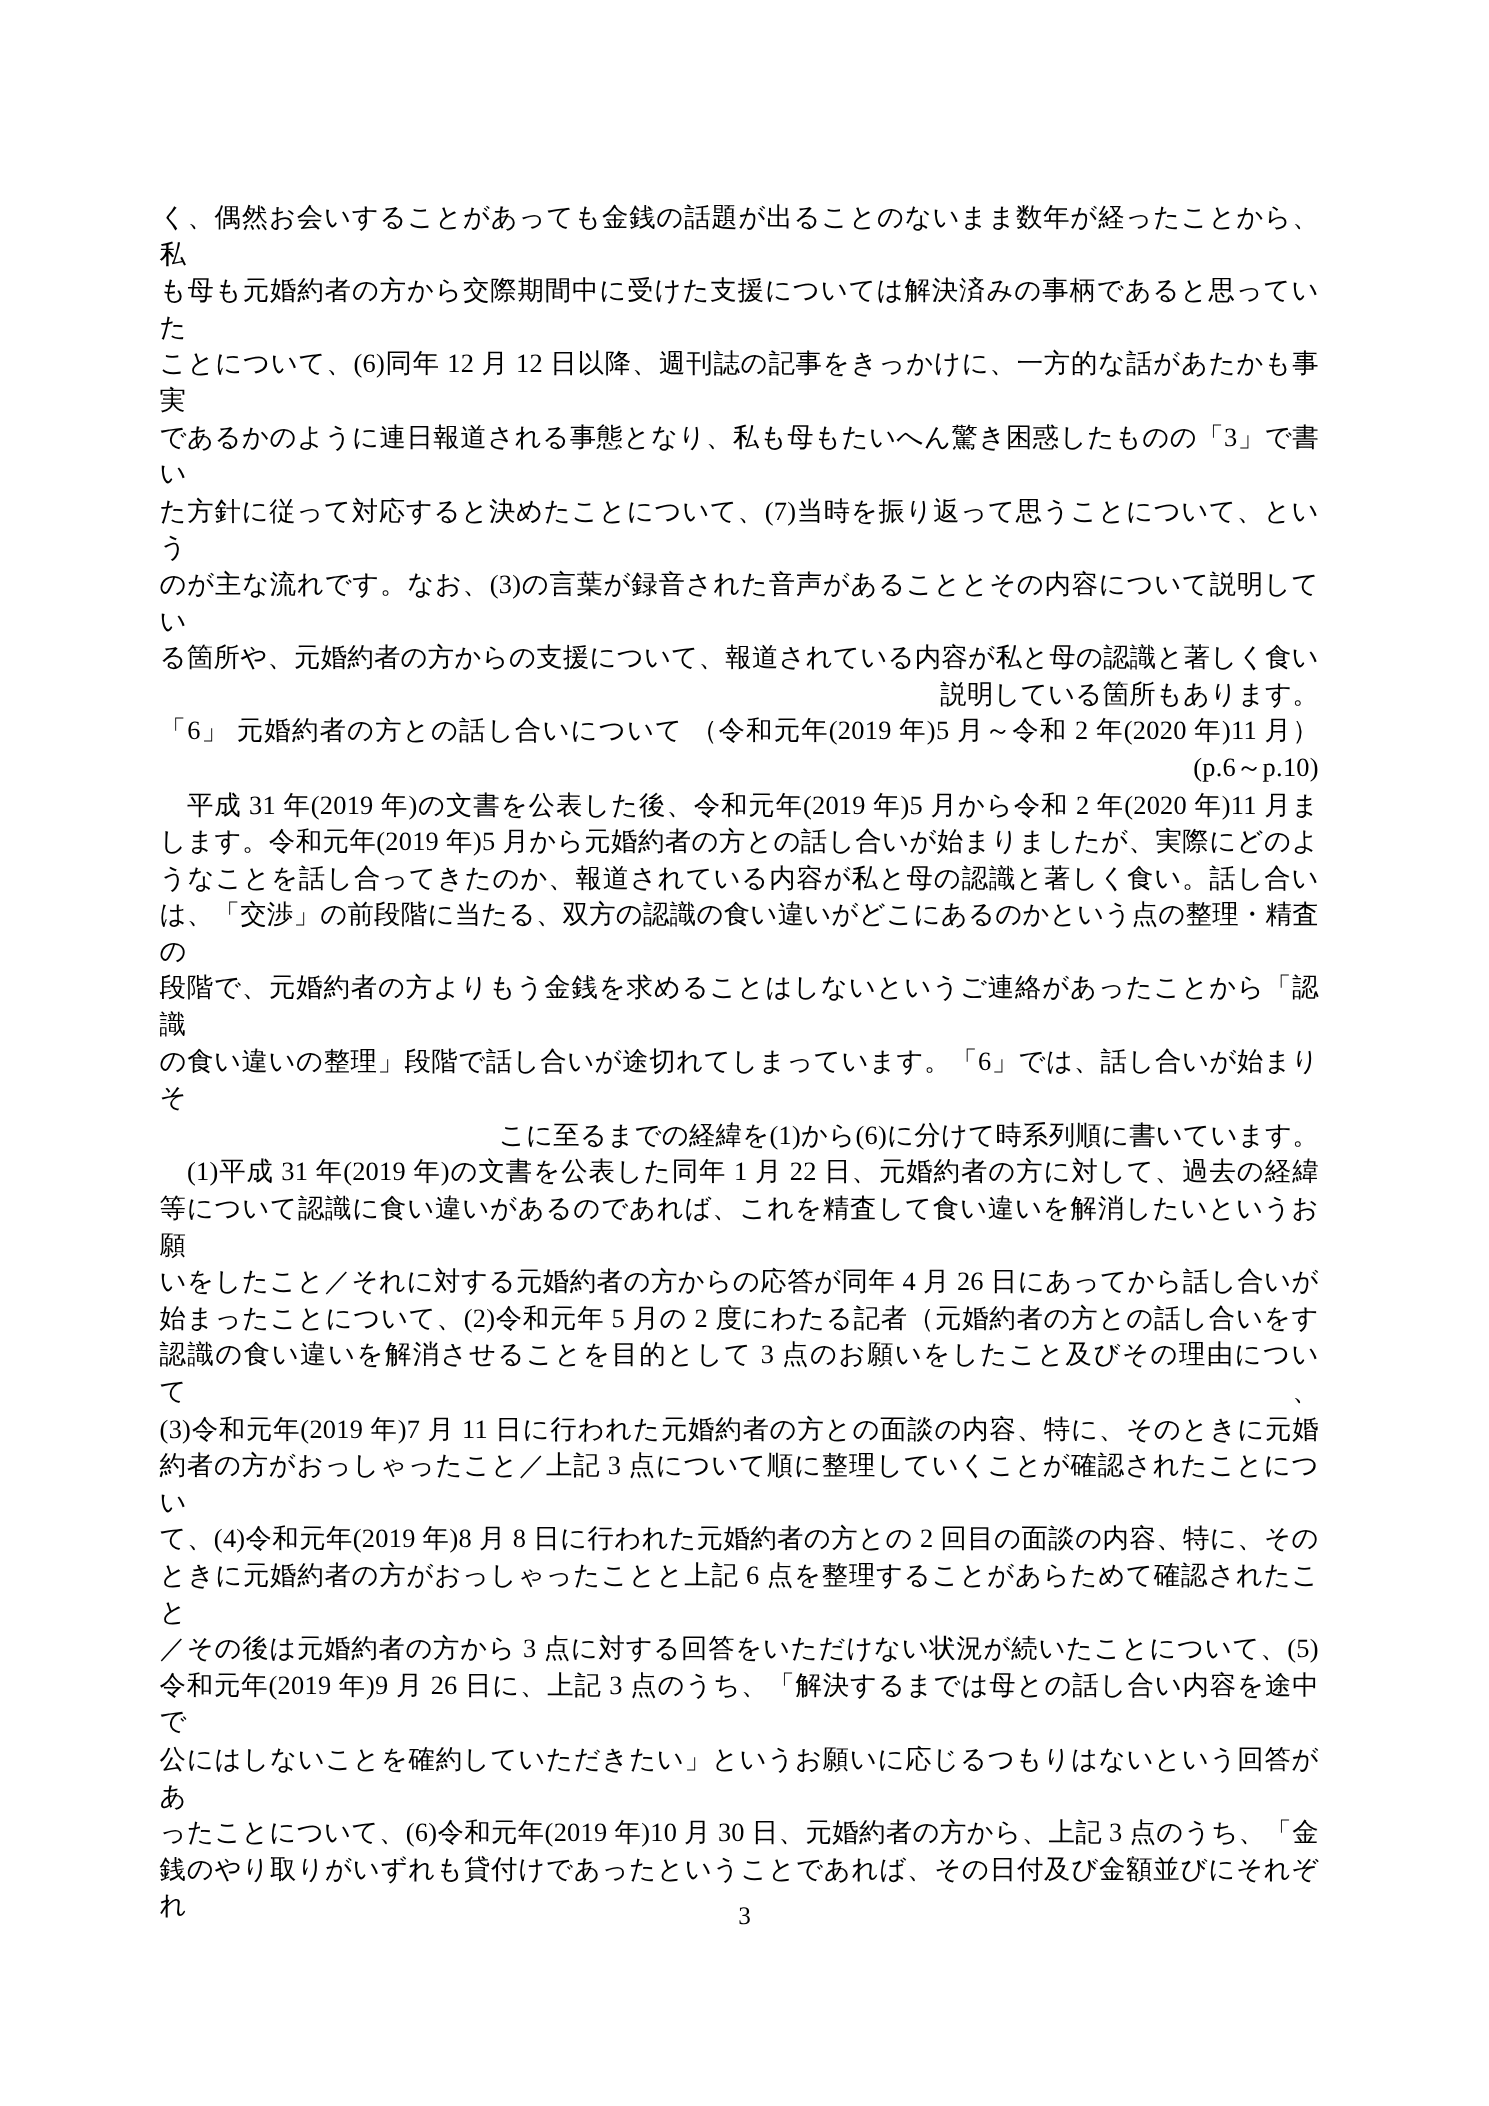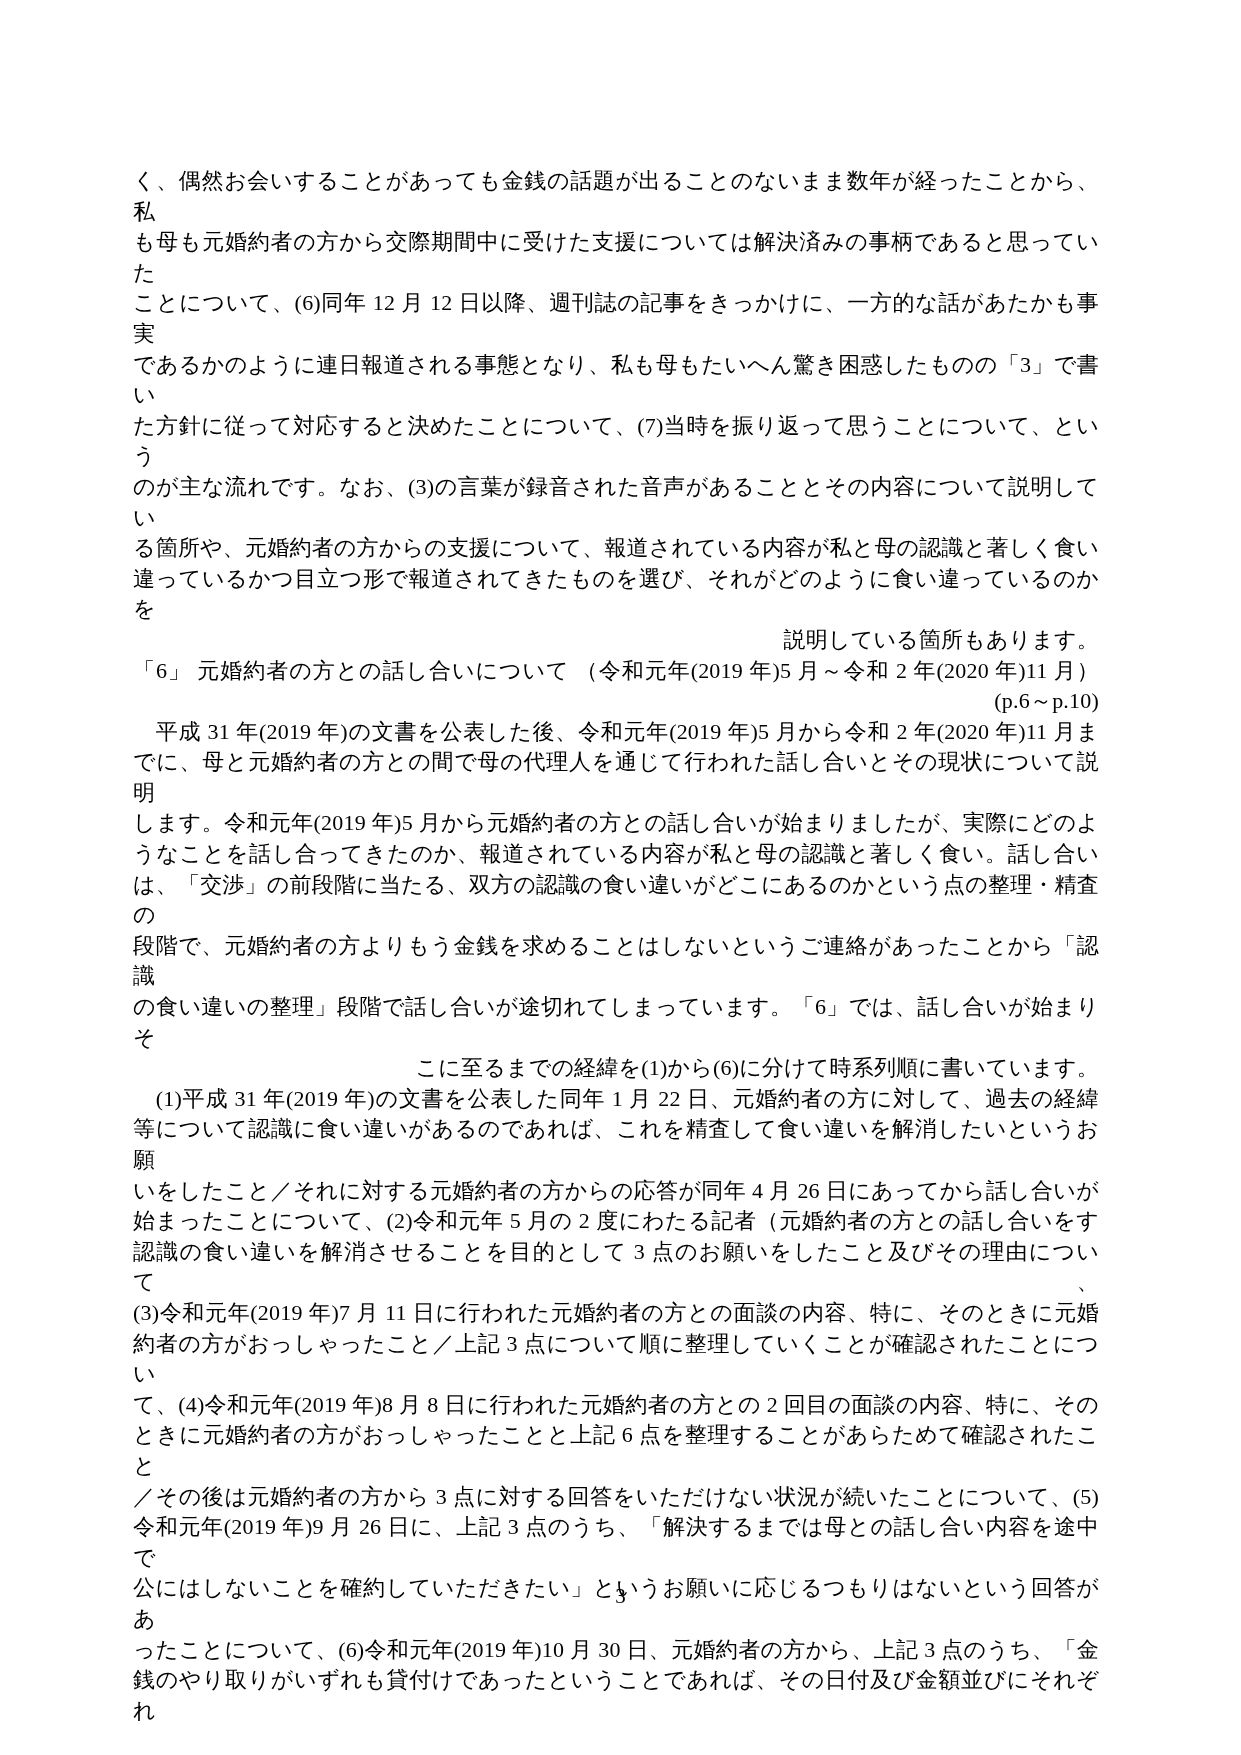--- a/index.html
+++ b/index.html
@@ -57,7 +57,6 @@
       <div class="line justify">た方針に従って対応すると決めたことについて、(7)当時を振り返って思うことについて、という</div>
       <div class="line justify">のが主な流れです。なお、(3)の言葉が録音された音声があることとその内容について説明してい</div>
       <div class="line justify">る箇所や、元婚約者の方からの支援について、報道されている内容が私と母の認識と著しく食い</div>
-      <div class="line justify">違っているかつ目立つ形で報道されてきたものを選び、それがどのように食い違っているのかを</div>
       <div class="line">説明している箇所もあります。</div>
       <div class="line justify">「6」 元婚約者の方との話し合いについて （令和元年(2019 年)5 月～令和 2 年(2020 年)11 月）</div>
       <div class="line">(p.6～p.10)</div>

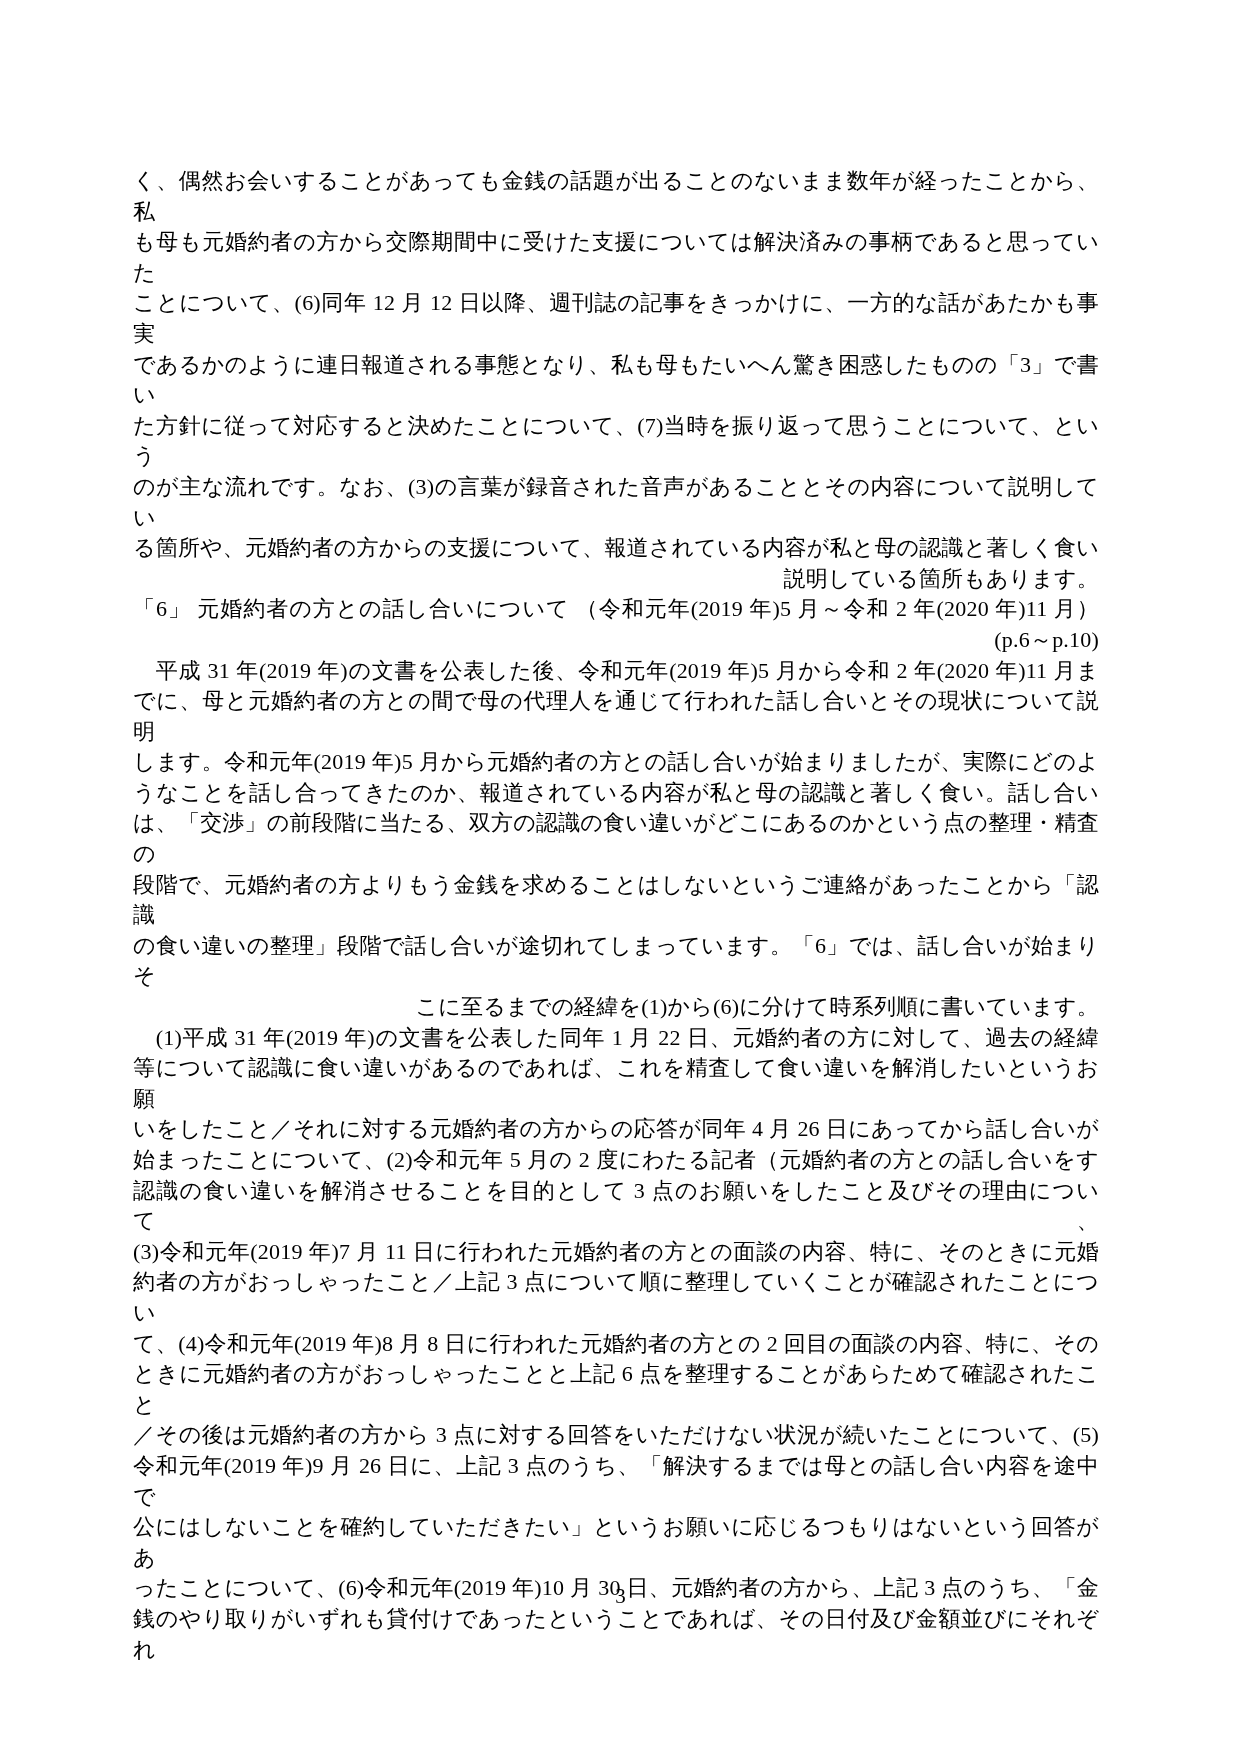--- a/index.html
+++ b/index.html
@@ -61,7 +61,6 @@
       <div class="line justify">「6」 元婚約者の方との話し合いについて （令和元年(2019 年)5 月～令和 2 年(2020 年)11 月）</div>
       <div class="line">(p.6～p.10)</div>
       <div class="line justify">　平成 31 年(2019 年)の文書を公表した後、令和元年(2019 年)5 月から令和 2 年(2020 年)11 月ま</div>
-      <div class="line justify">でに、母と元婚約者の方との間で母の代理人を通じて行われた話し合いとその現状について説明</div>
       <div class="line justify">します。令和元年(2019 年)5 月から元婚約者の方との話し合いが始まりましたが、実際にどのよ</div>
       <div class="line justify">うなことを話し合ってきたのか、報道されている内容が私と母の認識と著しく食い。話し合い</div>
       <div class="line justify">は、「交渉」の前段階に当たる、双方の認識の食い違いがどこにあるのかという点の整理・精査の</div>

